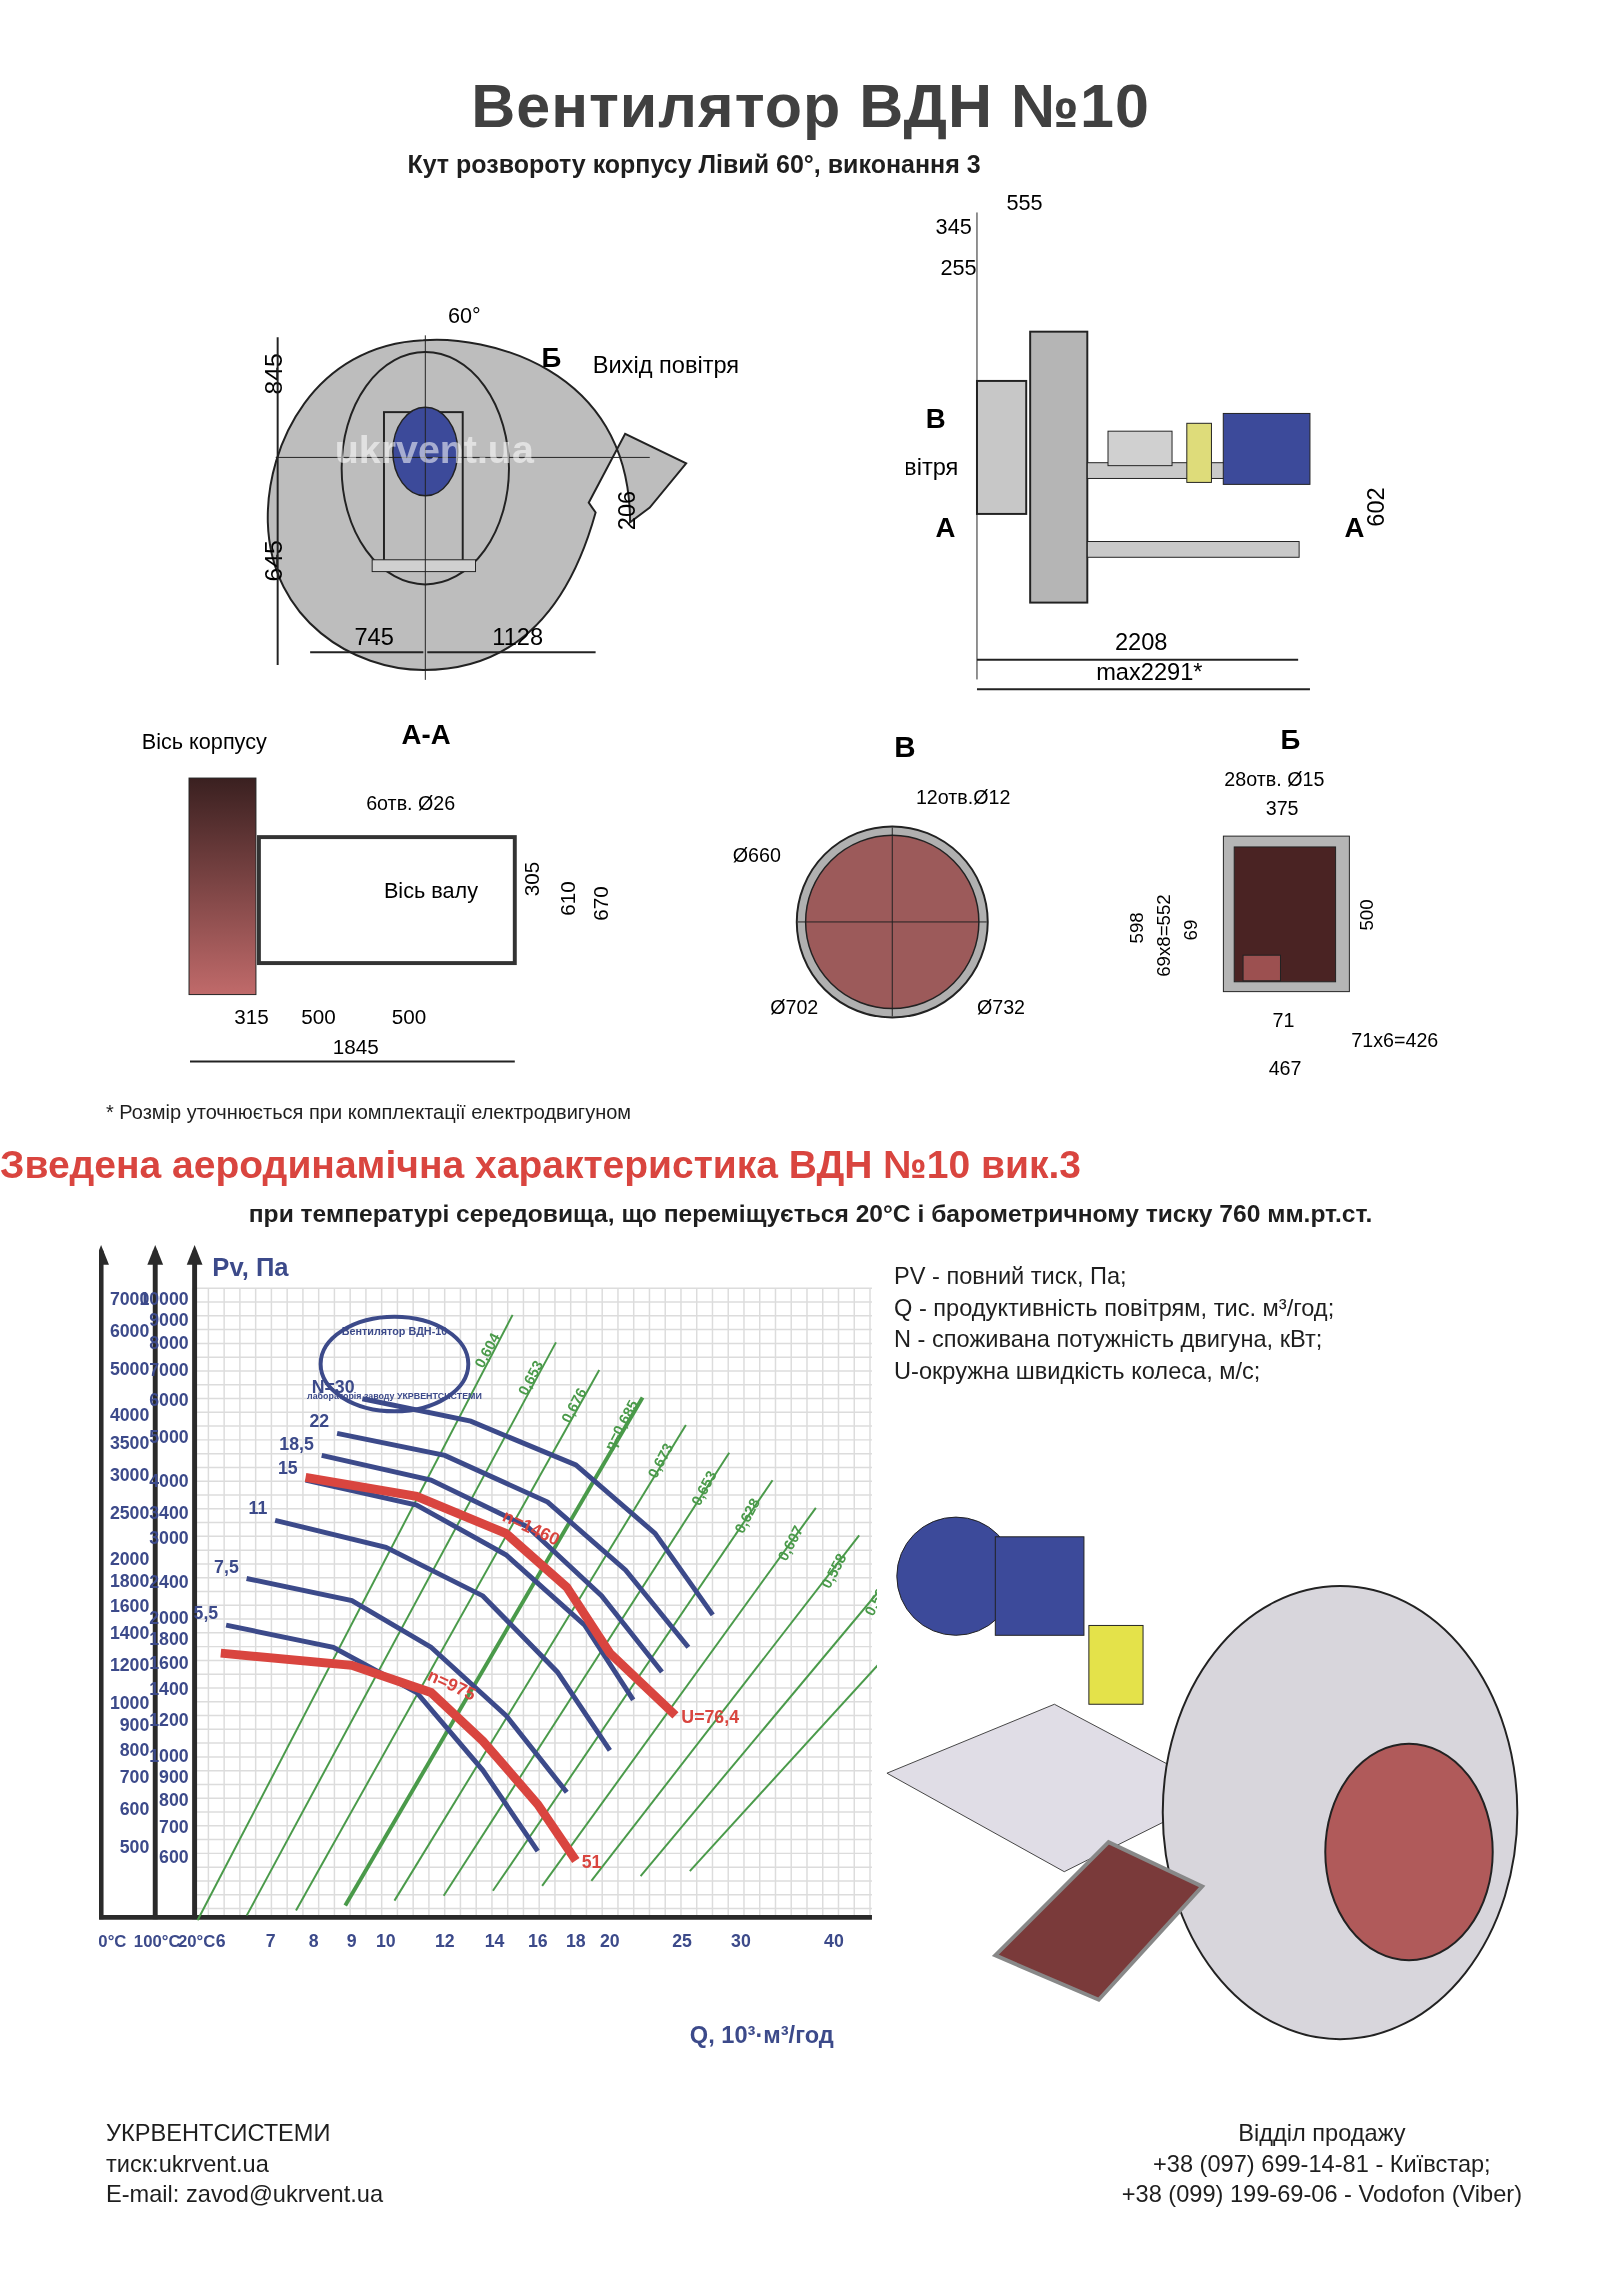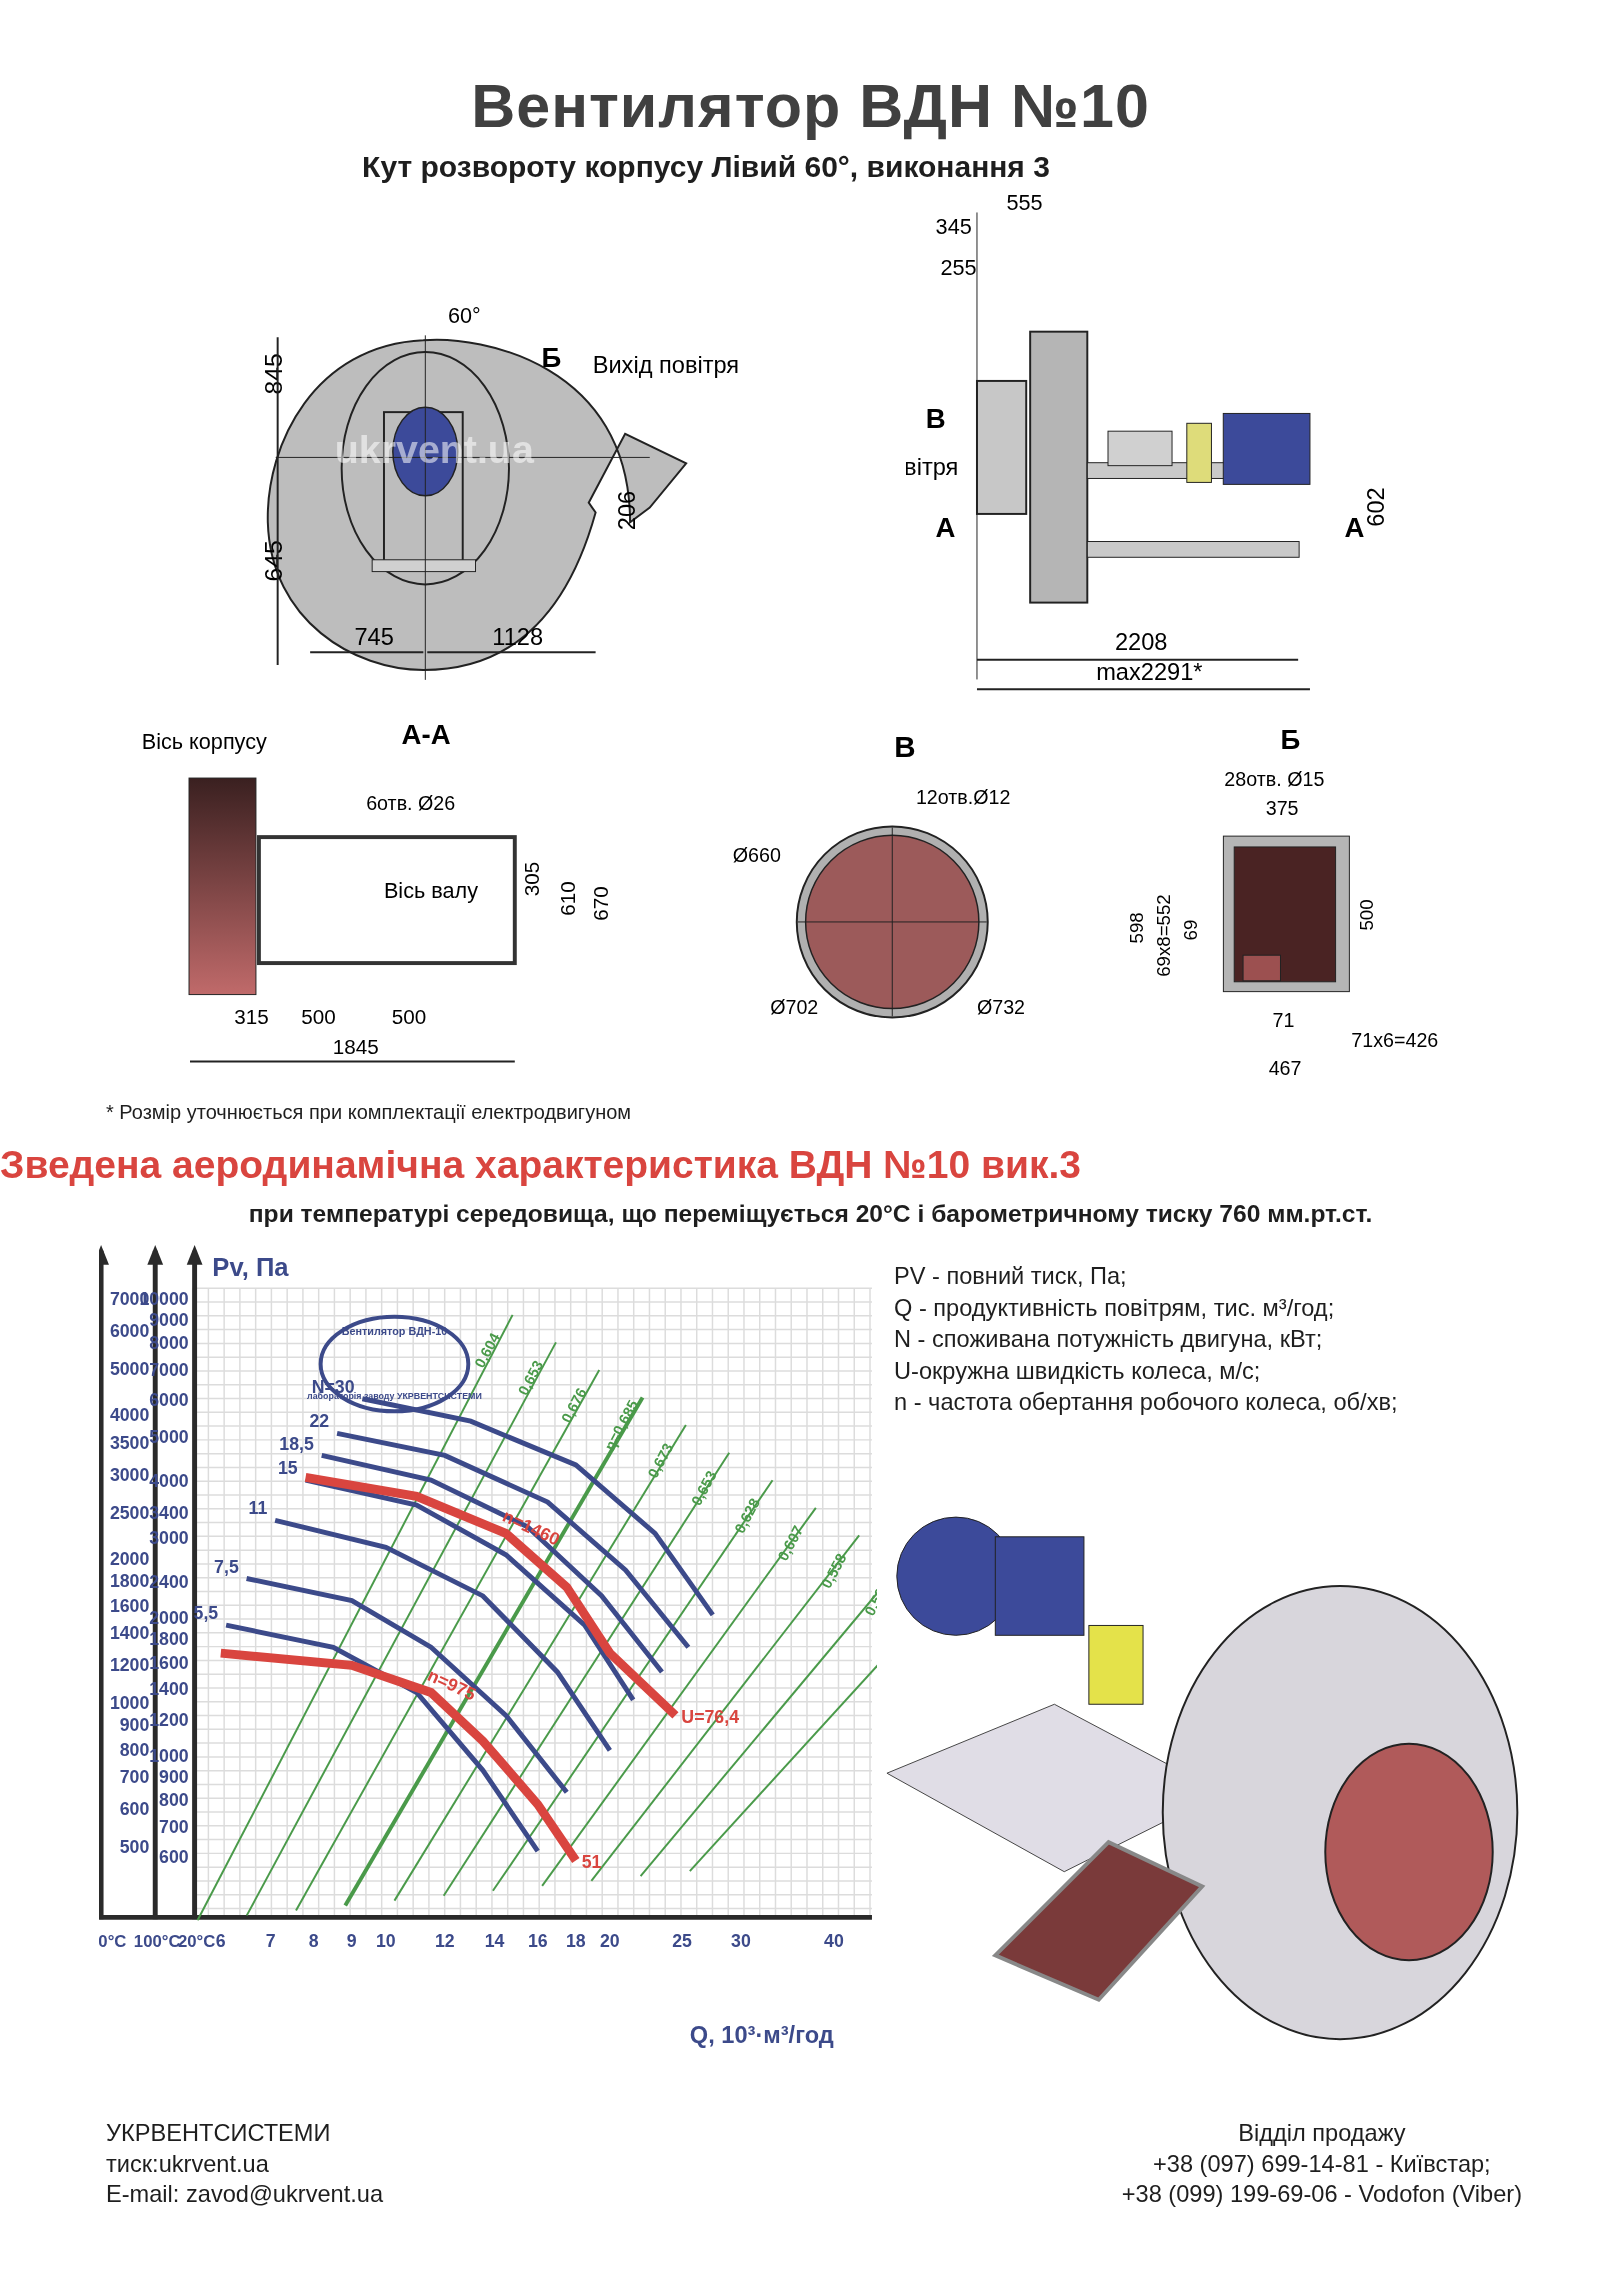--- a/index.html
+++ b/index.html
@@ -8,7 +8,7 @@
   .abs { position: absolute; }
   .title { left: 0; width: 1621px; top: 71px; text-align: center; color: #404040;
            font-size: 61px; font-weight: bold; letter-spacing: 1px; }
-  .subtitle { left: 0; width: 1388px; top: 150px; text-align: center; font-size: 30px; font-weight: bold; padding-left: 12px; }
+  .subtitle { left: 0; width: 1388px; top: 150px; text-align: center; font-size: 25px; font-weight: bold; }
   .dim { font-size: 25px; color: #111; }
   .footnote { left: 106px; top: 1101px; font-size: 20px; font-weight: normal; }
   .h2 { left: 0; width: 1621px; top: 1143px; text-align: left; color: #d9453f; font-size: 39px; font-weight: bold; }

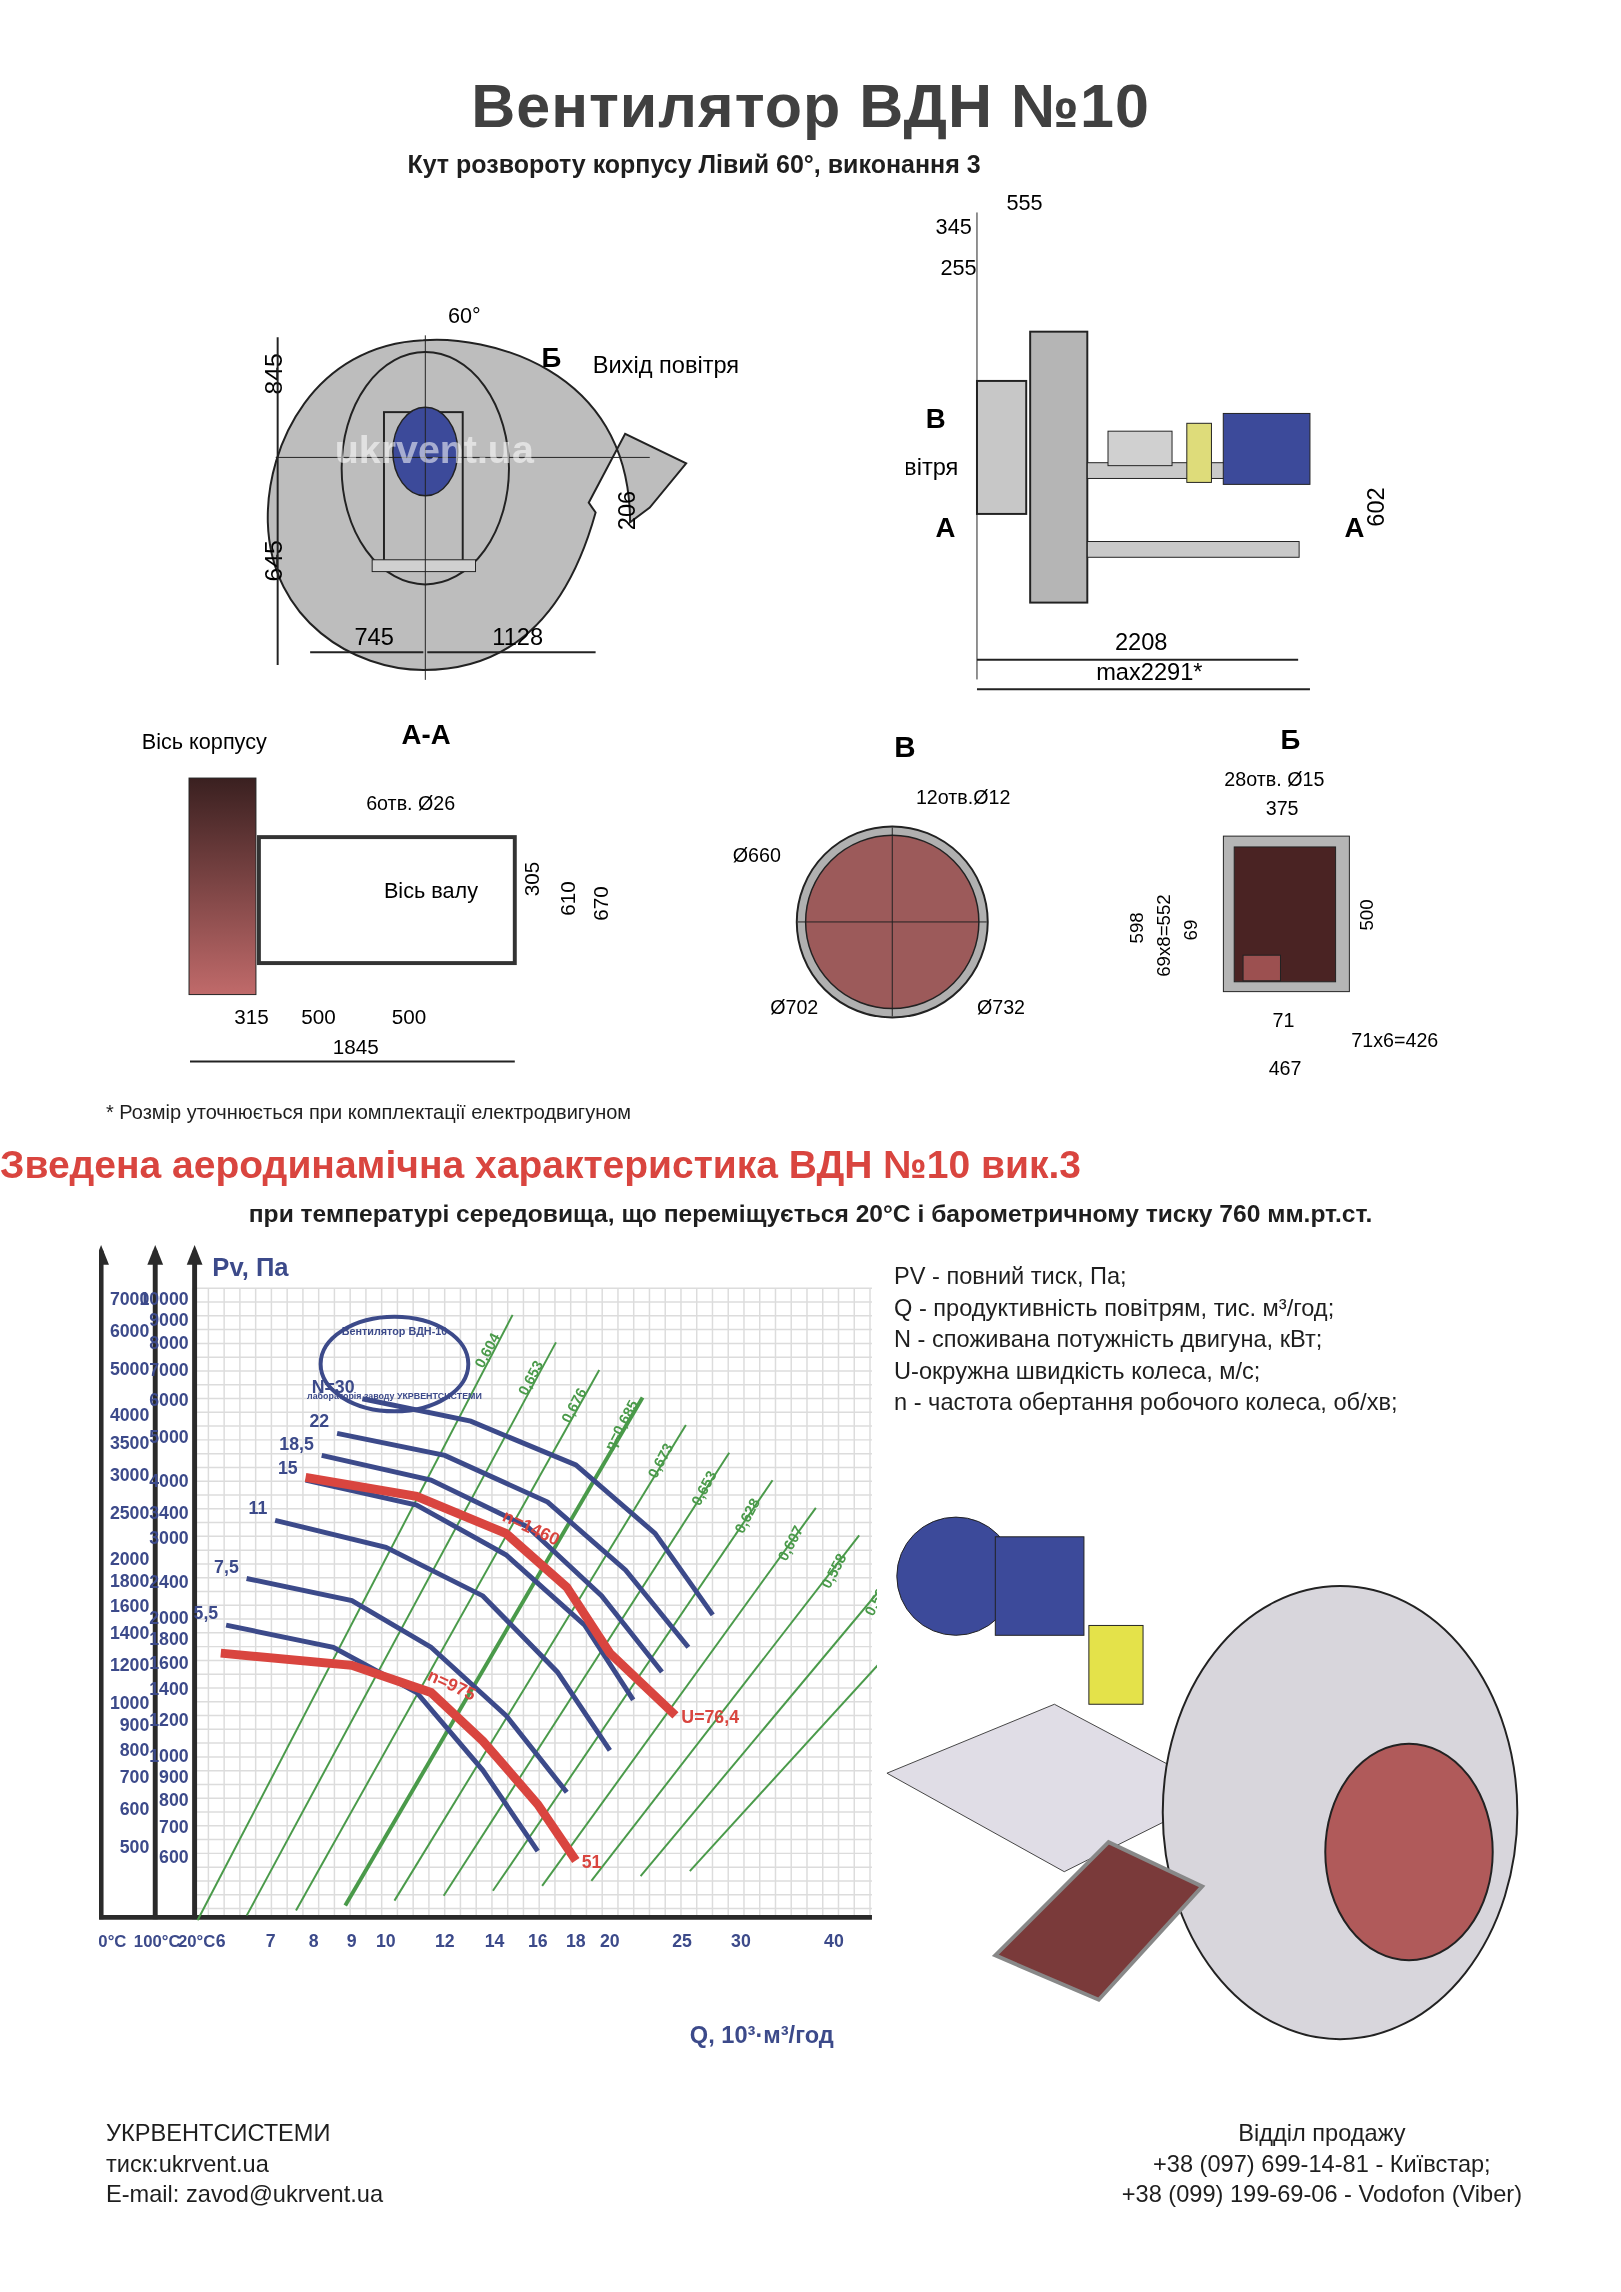--- a/index.html
+++ b/index.html
@@ -362,7 +362,6 @@
   <div>Q - продуктивність повітрям, тис. м³/год;</div>
   <div>N - споживана потужність двигуна, кВт;</div>
   <div>U-окружна швидкість колеса, м/с;</div>
-  <div>n - частота обертання робочого колеса, об/хв;</div>
 </div>
 
 <svg class="abs" style="left:877px;top:1458px;" width="670" height="591" viewBox="0 0 680 600">

